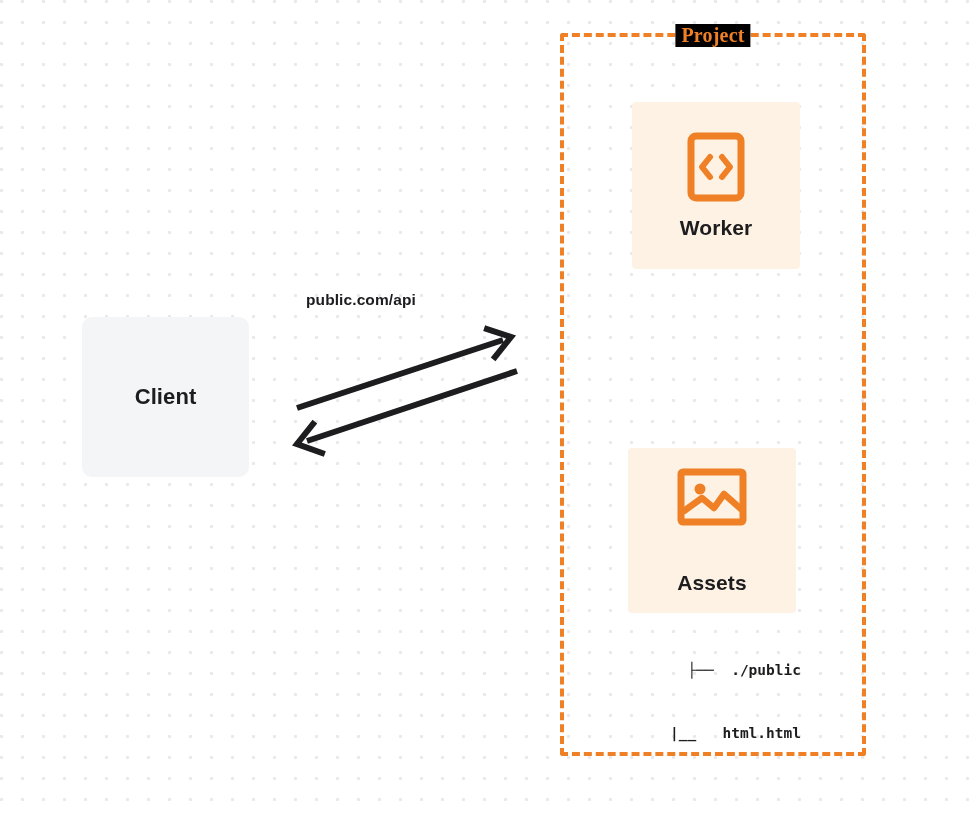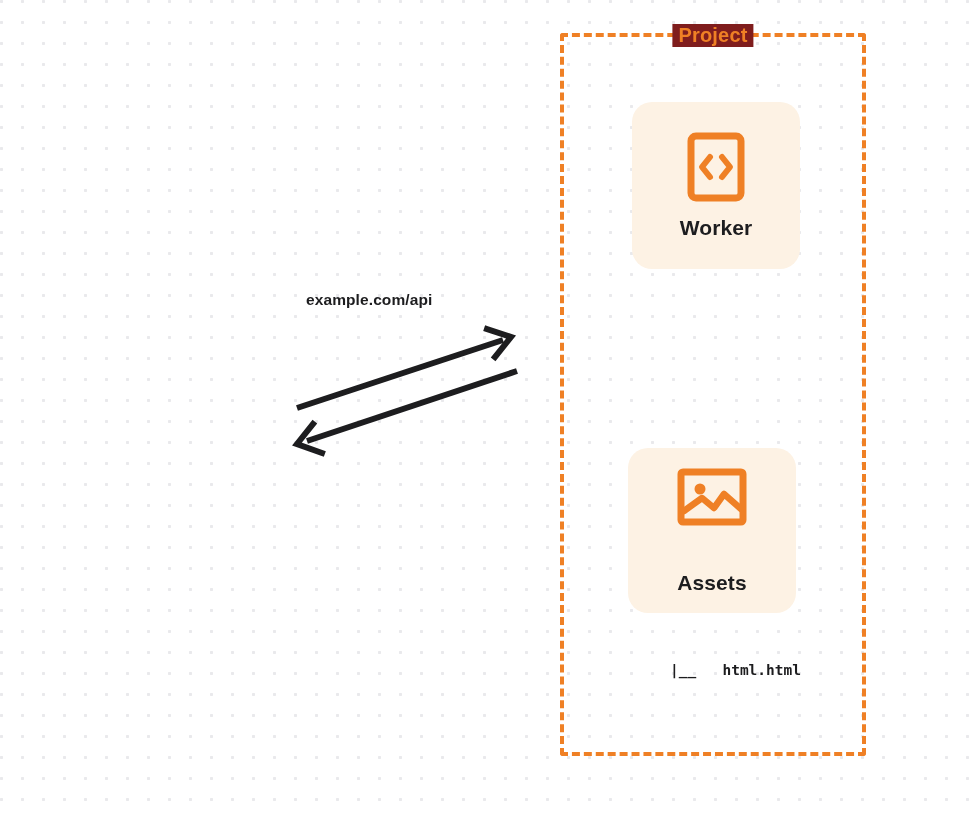--- a/index.html
+++ b/index.html
@@ -95,13 +95,14 @@
     left: 50%;
     top: -13px;
     transform: translateX(-50%);
-    background: #7f1d1d;
+    background: #000000;
     padding: 0 6px;
     font-size: 20px;
     font-weight: 700;
     color: #ef8025;
     letter-spacing: 0.2px;
     white-space: nowrap;
+    font-family: Liberation Serif, serif;
   }
 
   

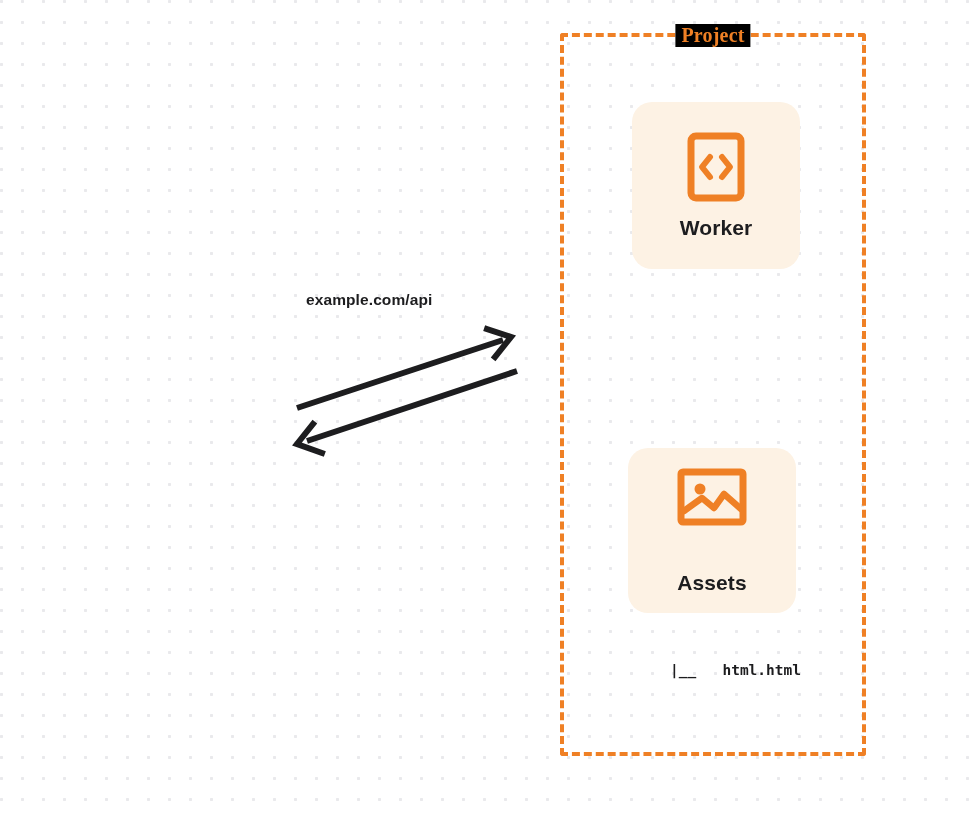--- a/index.html
+++ b/index.html
@@ -109,7 +109,7 @@
   .card {
     position: absolute;
     background: #fdf2e4;
-    border-radius: 20px;
+    border-radius: 4px;
     display: flex;
     flex-direction: column;
     align-items: center;

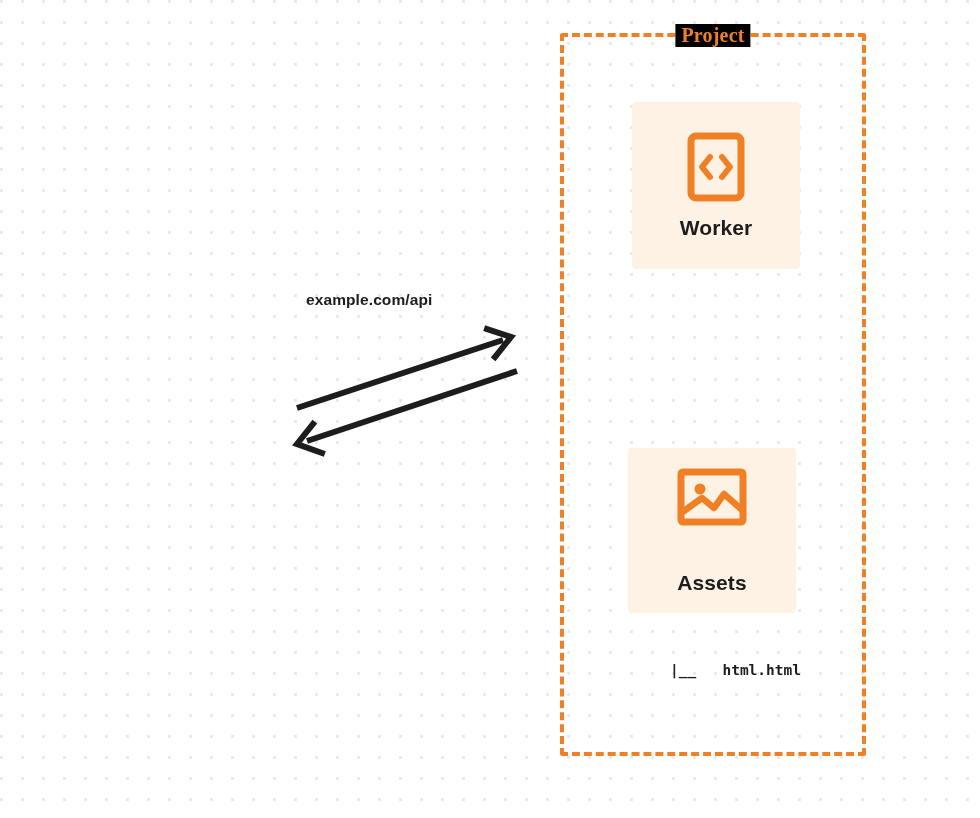--- a/index.html
+++ b/index.html
@@ -174,7 +174,7 @@
     </g>
   </svg>
 
-  <div class="edge-label">example.com/api</div>
+  <div class="edge-label">public.com/api</div>
 
   <div class="project-container">
     <div class="project-title">Project</div>

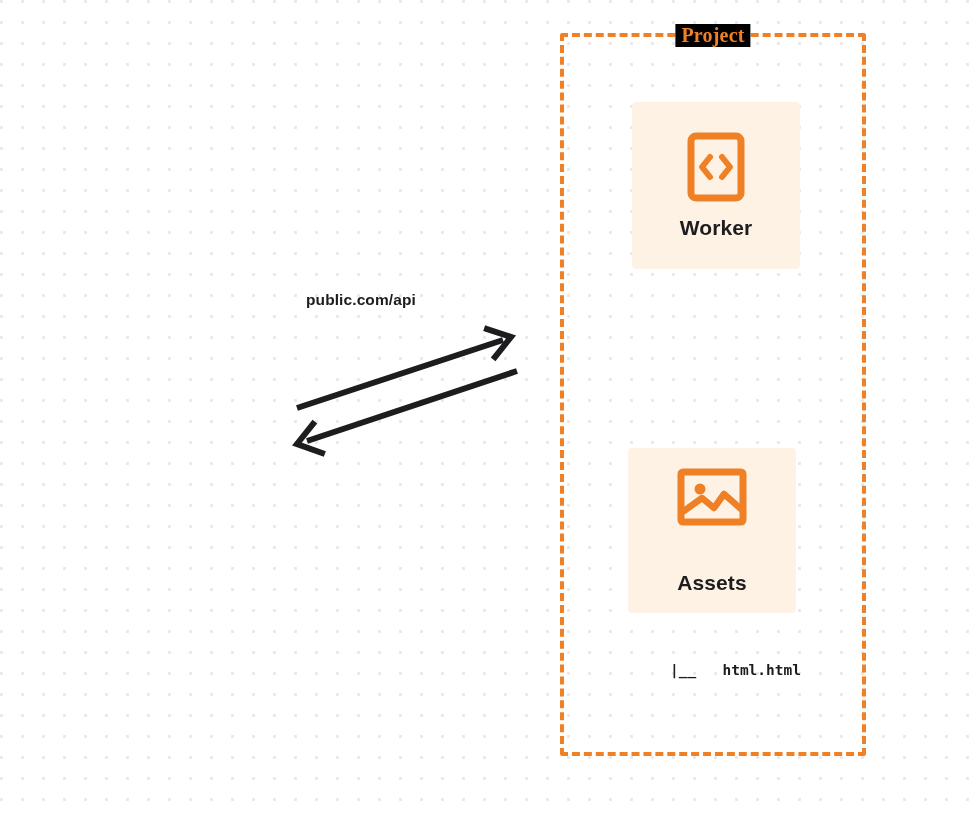--- a/index.html
+++ b/index.html
@@ -162,6 +162,9 @@
 
 <div class="canvas">
 
+  <div class="client-node">
+    <span class="client-label">Client</span>
+  </div>
 
   <svg class="arrow-svg" viewBox="0 0 980 818" width="980" height="818">
     <g>

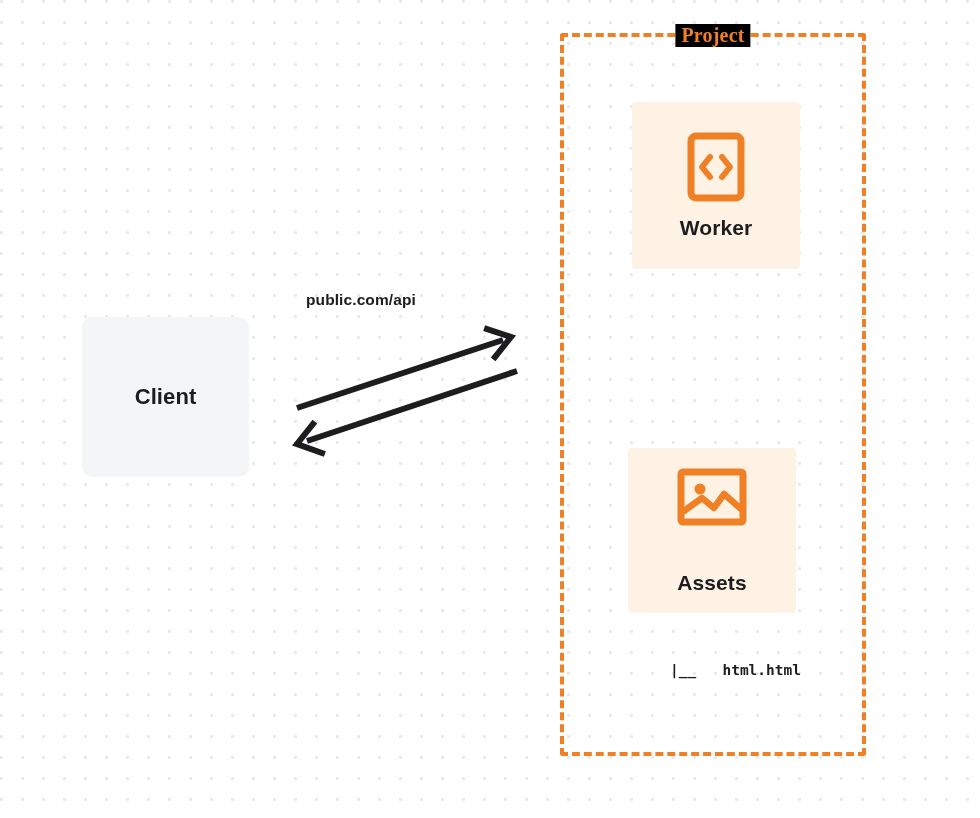--- a/index.html
+++ b/index.html
@@ -202,6 +202,7 @@
   </div>
 
   <div class="file-tree">
+    <span class="tree-row">├──  ./public</span>
     <span class="tree-row">|__   html.html</span>
     
   </div>

